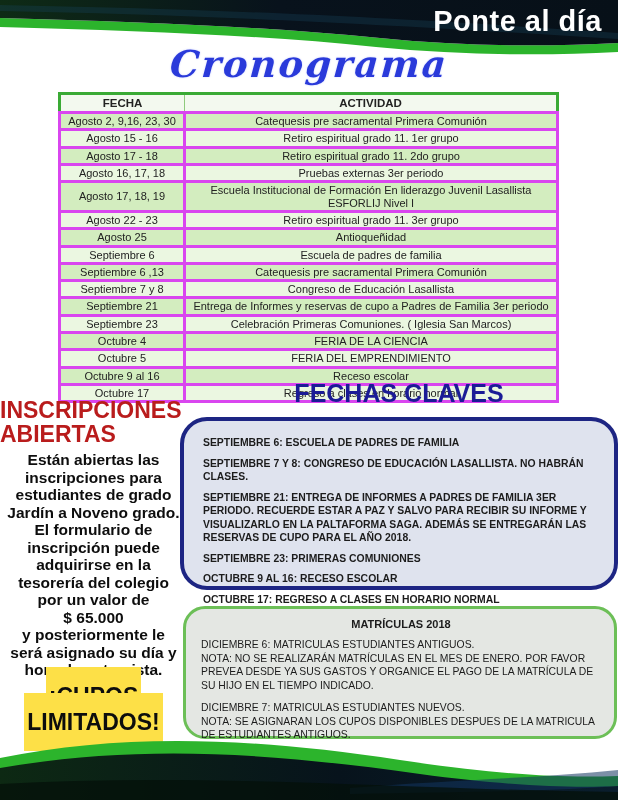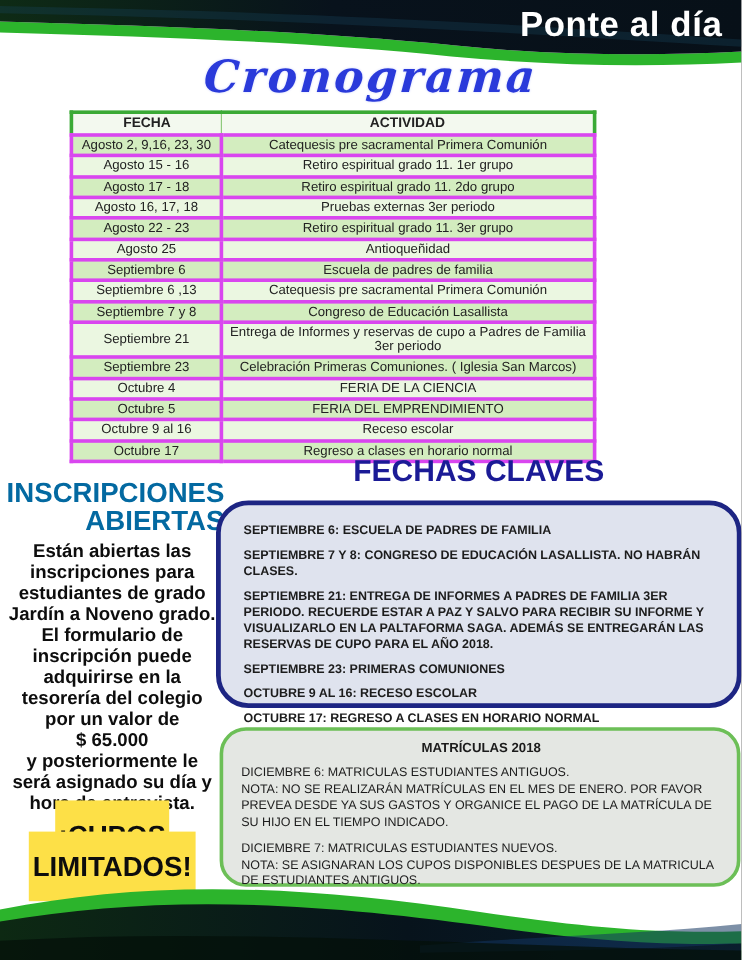--- a/index.html
+++ b/index.html
@@ -25,7 +25,7 @@
   }
   
   .sched{
-    position:absolute;left:58px;top:92px;width:439px;
+    position:absolute;left:58px;top:92px;width:501px;
     border-collapse:collapse;border:3px solid #3aaa35;
     font-size:11px;color:#222;
   }

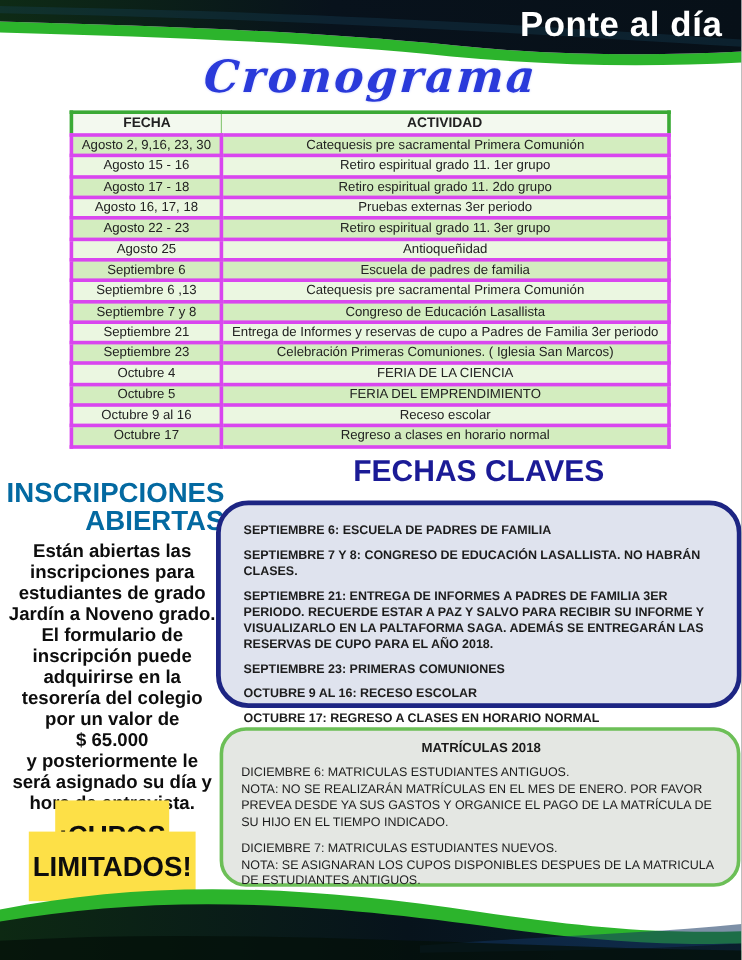--- a/index.html
+++ b/index.html
@@ -129,6 +129,11 @@
           <td>Pruebas externas 3er periodo</td>
         </tr>
         <tr>
+          <td>Agosto 17, 18, 19</td>
+          <td>Escuela Institucional de Formación En liderazgo Juvenil Lasallista
+ESFORLIJ Nivel I</td>
+        </tr>
+        <tr>
           <td>Agosto 22 - 23</td>
           <td>Retiro espiritual grado 11. 3er grupo</td>
         </tr>

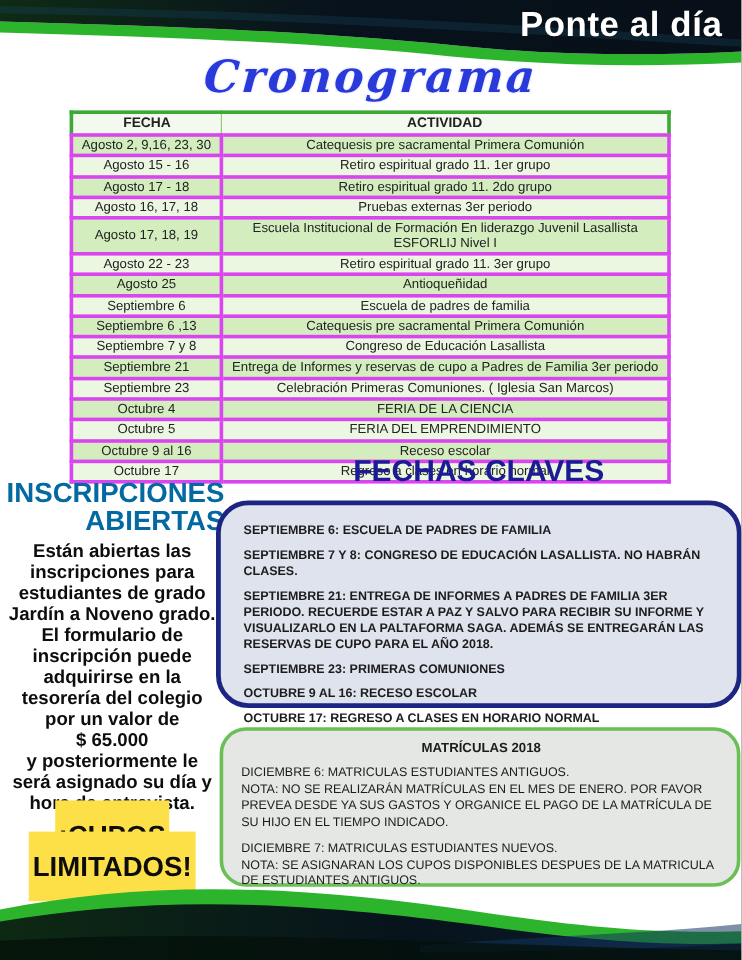--- a/index.html
+++ b/index.html
@@ -42,8 +42,8 @@
   .sched tbody tr:nth-child(even) td{background:#ebf7e1;}
   
   .insc-title{
-    position:absolute;left:0;top:399px;width:187px;text-align:right;
-    color:#0369a1;font-weight:bold;font-size:23px;line-height:1.03;
+    position:absolute;left:0;top:399px;width:187px;text-align:left;
+    color:#b91c1c;font-weight:bold;font-size:23px;line-height:1.03;
   }
   .insc-body{
     position:absolute;left:4px;top:451px;width:179px;text-align:center;

